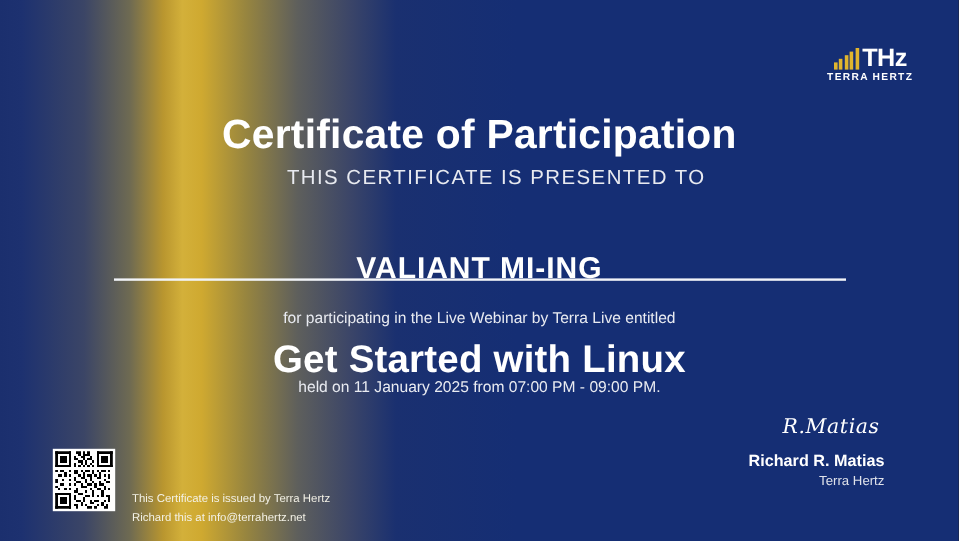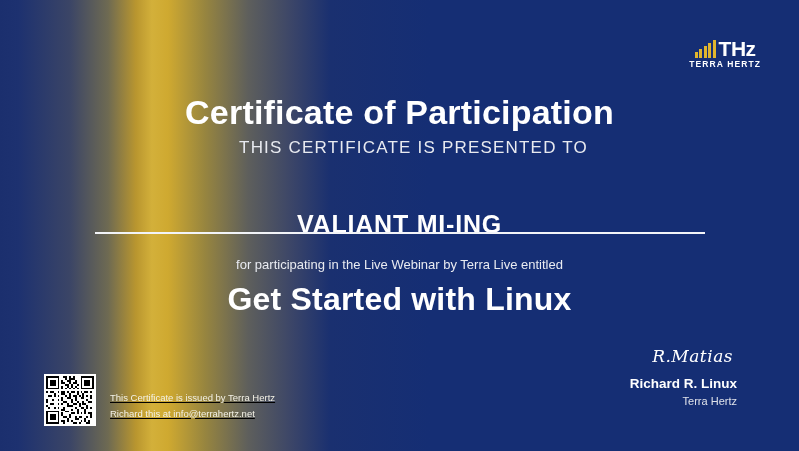--- a/index.html
+++ b/index.html
@@ -253,6 +253,7 @@
 
   <div class="line-for">for participating in the Live Webinar by Terra Live entitled</div>
   <div class="course">Get Started with Linux</div>
+  <div class="line-held">held on 11 January 2025 from 07:00 PM - 09:00 PM.</div>
 
   <div class="sig-block">
     <div class="sig-script">R.Matias</div>

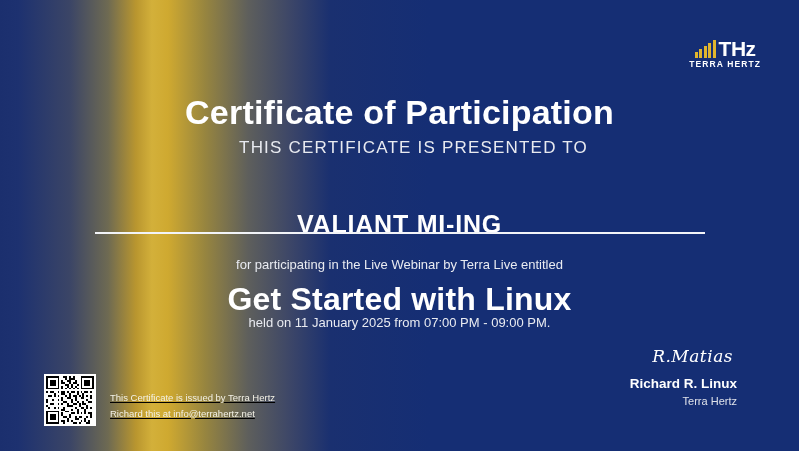--- a/index.html
+++ b/index.html
@@ -257,7 +257,7 @@
 
   <div class="sig-block">
     <div class="sig-script">R.Matias</div>
-    <div class="sig-name">Richard R. Linux</div>
+    <div class="sig-name">Richard R. Matias</div>
     <div class="sig-org">Terra Hertz</div>
   </div>
 

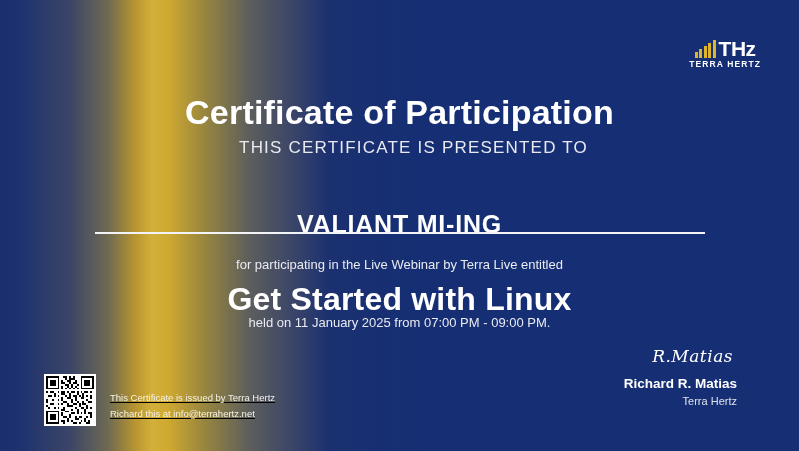--- a/index.html
+++ b/index.html
@@ -215,9 +215,8 @@
   }
   .qr svg { display: block; }
   .footer-text {
-    margin-top: 16px;
+    margin-top: 34px;
     line-height: 1.65;
-    text-decoration: underline;
   }
   .footer-text div {
     font-size: 9.5px;

